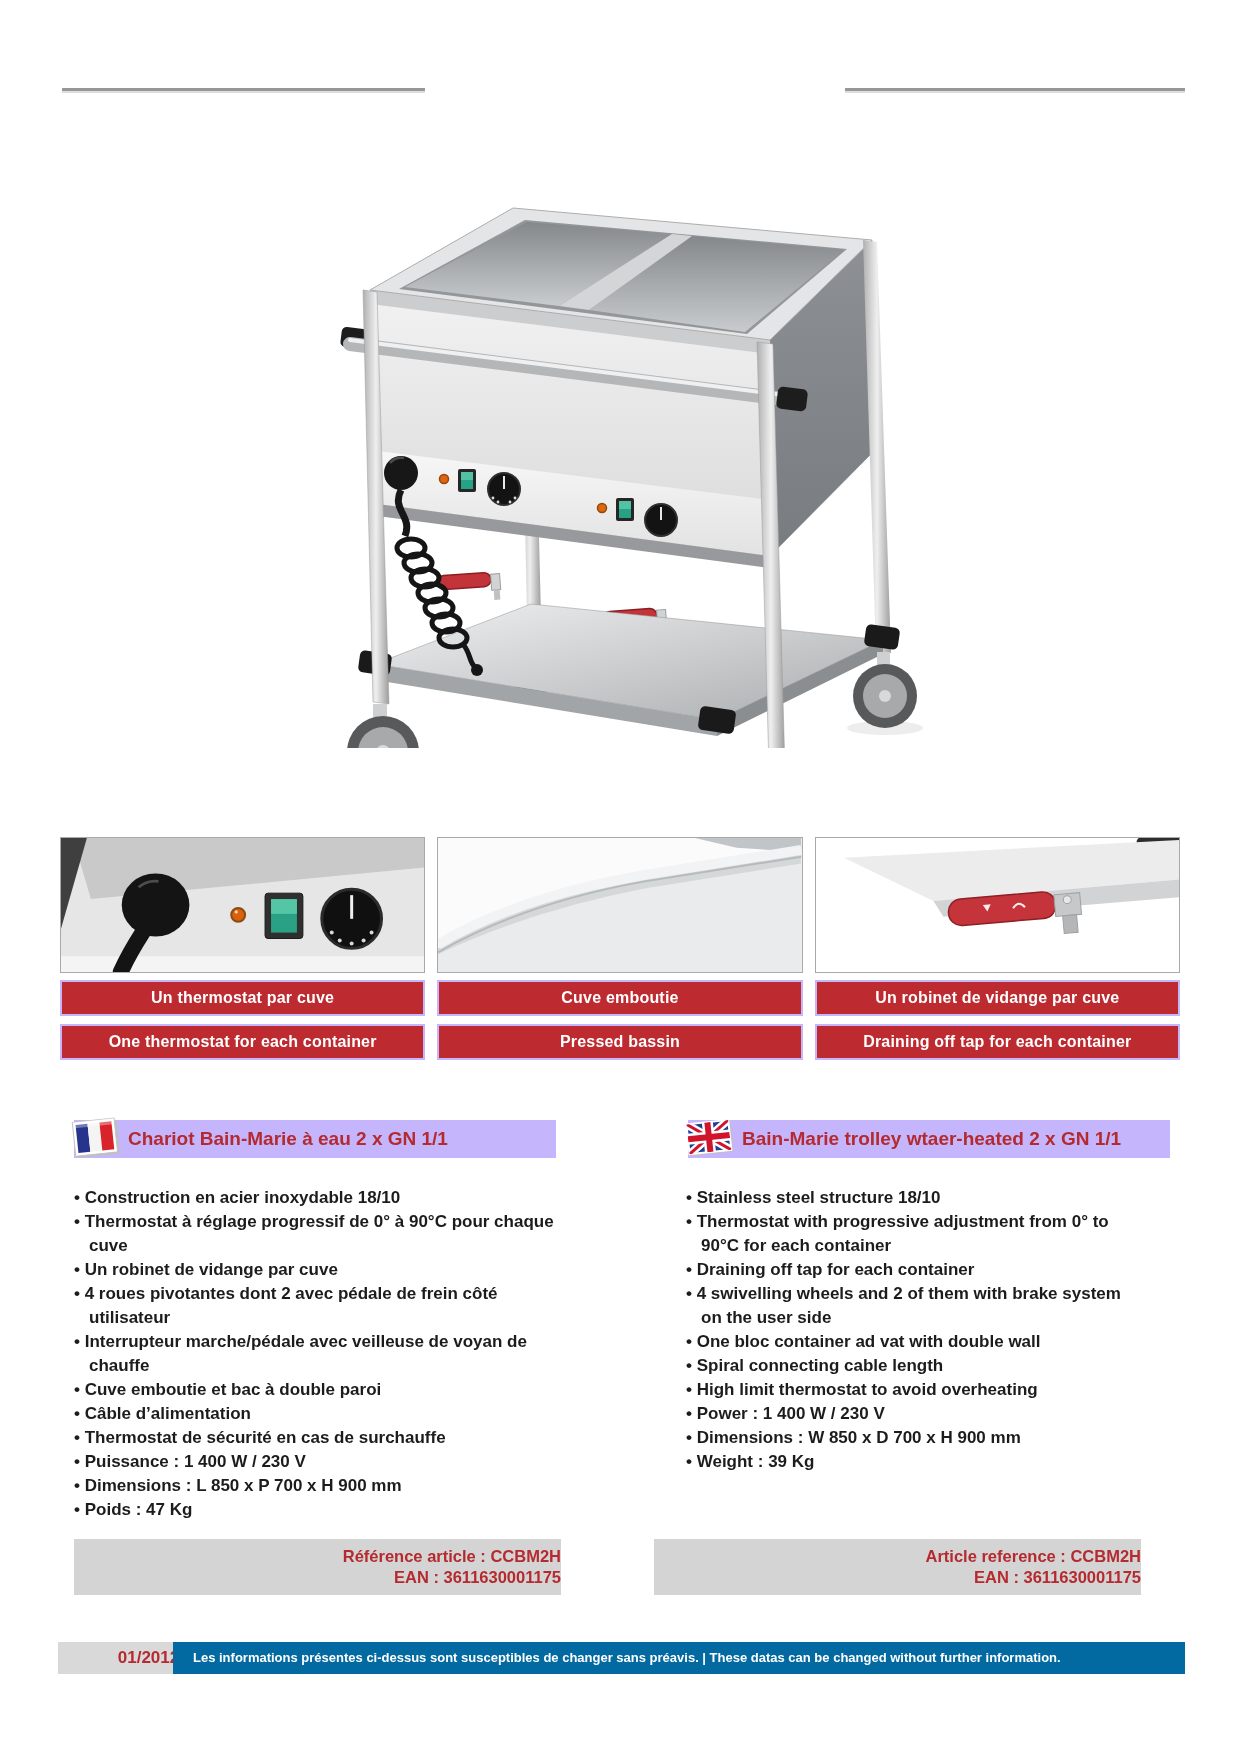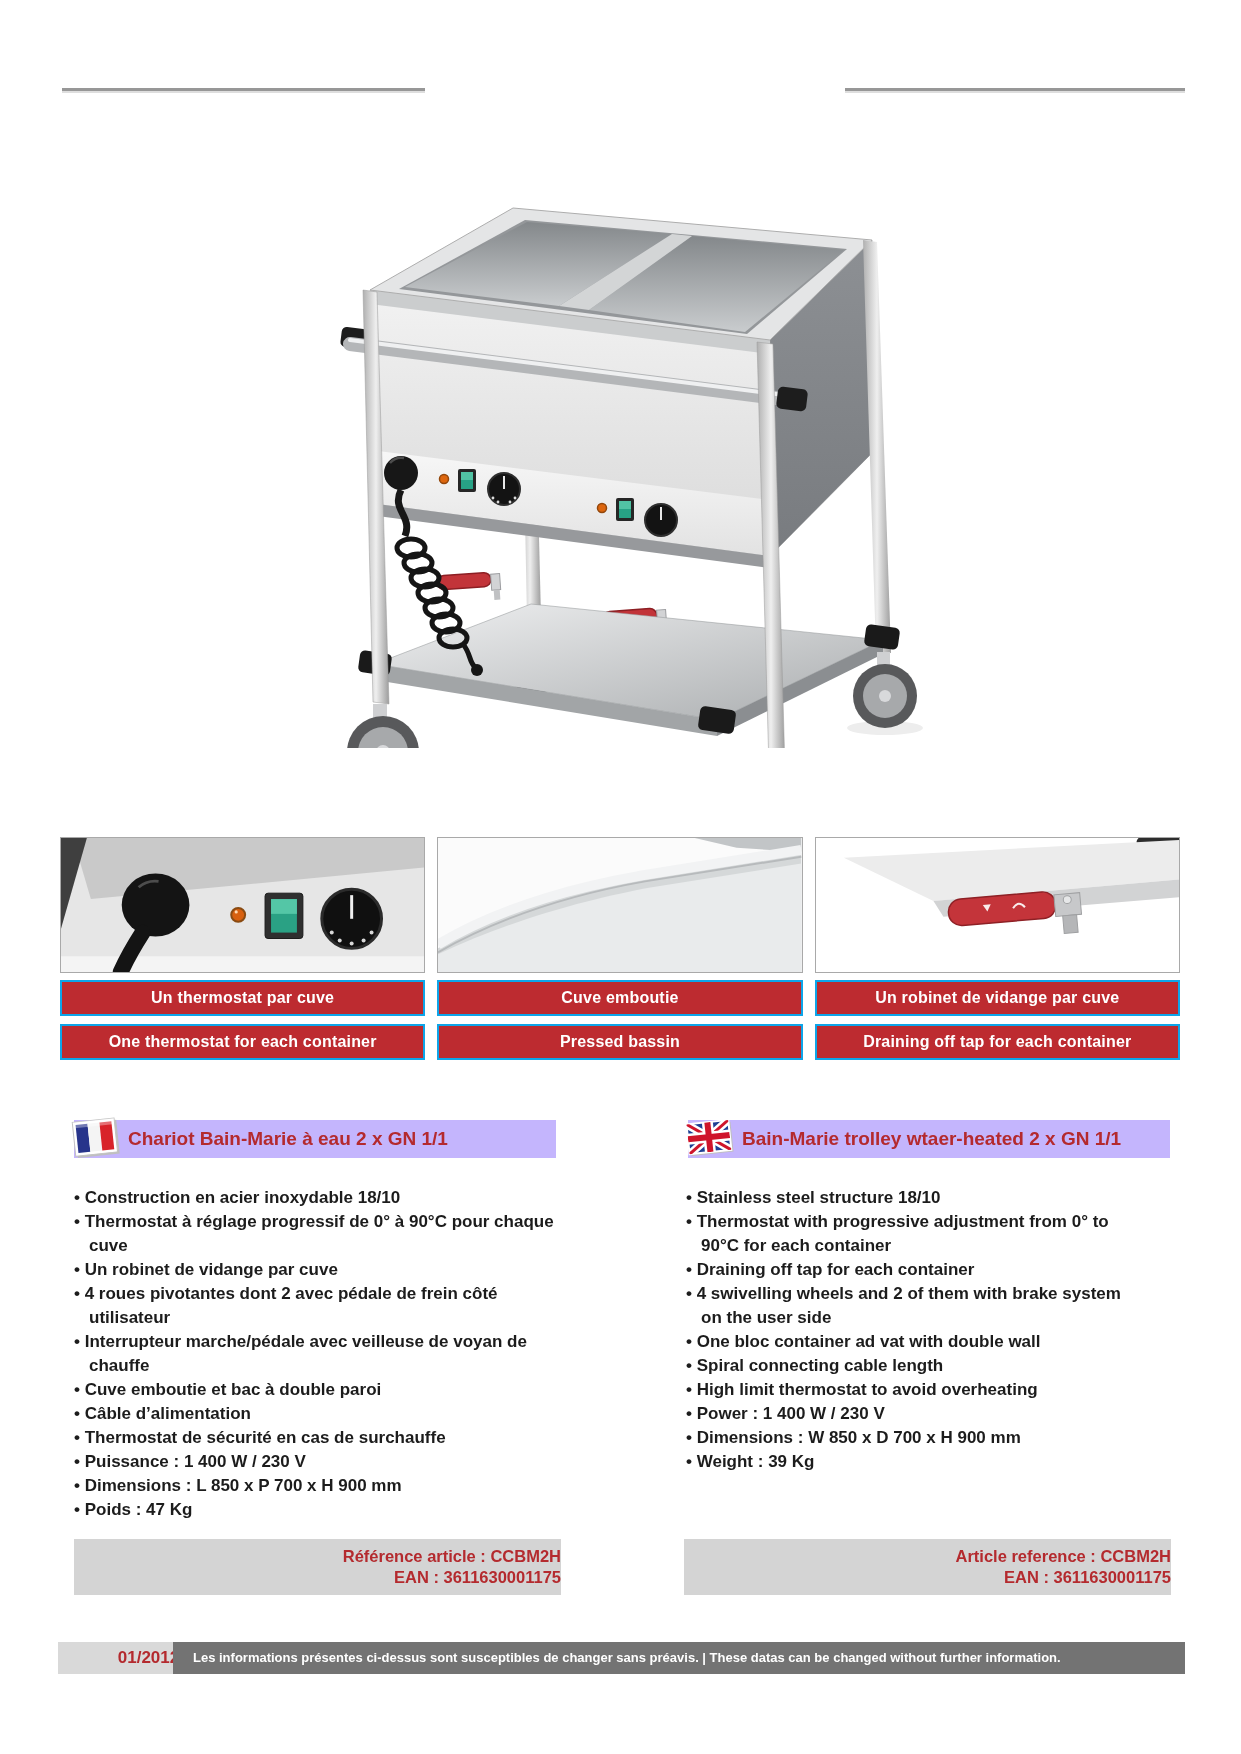--- a/index.html
+++ b/index.html
@@ -20,7 +20,7 @@
   .cap-row{position:absolute;left:60px;width:1120px;height:36px;display:flex;gap:12px;}
   .cap-row.fr{top:980px;} .cap-row.en{top:1024px;}
   .cap-bar{
-    flex:1;background:#bd2b30;border:2px solid #0ea5e9;box-sizing:border-box;
+    flex:1;background:#bd2b30;border:2px solid #c4b5fd;box-sizing:border-box;
     color:#ffffff;font-weight:bold;font-size:16px;display:flex;align-items:center;justify-content:center;
     letter-spacing:.2px;
   }

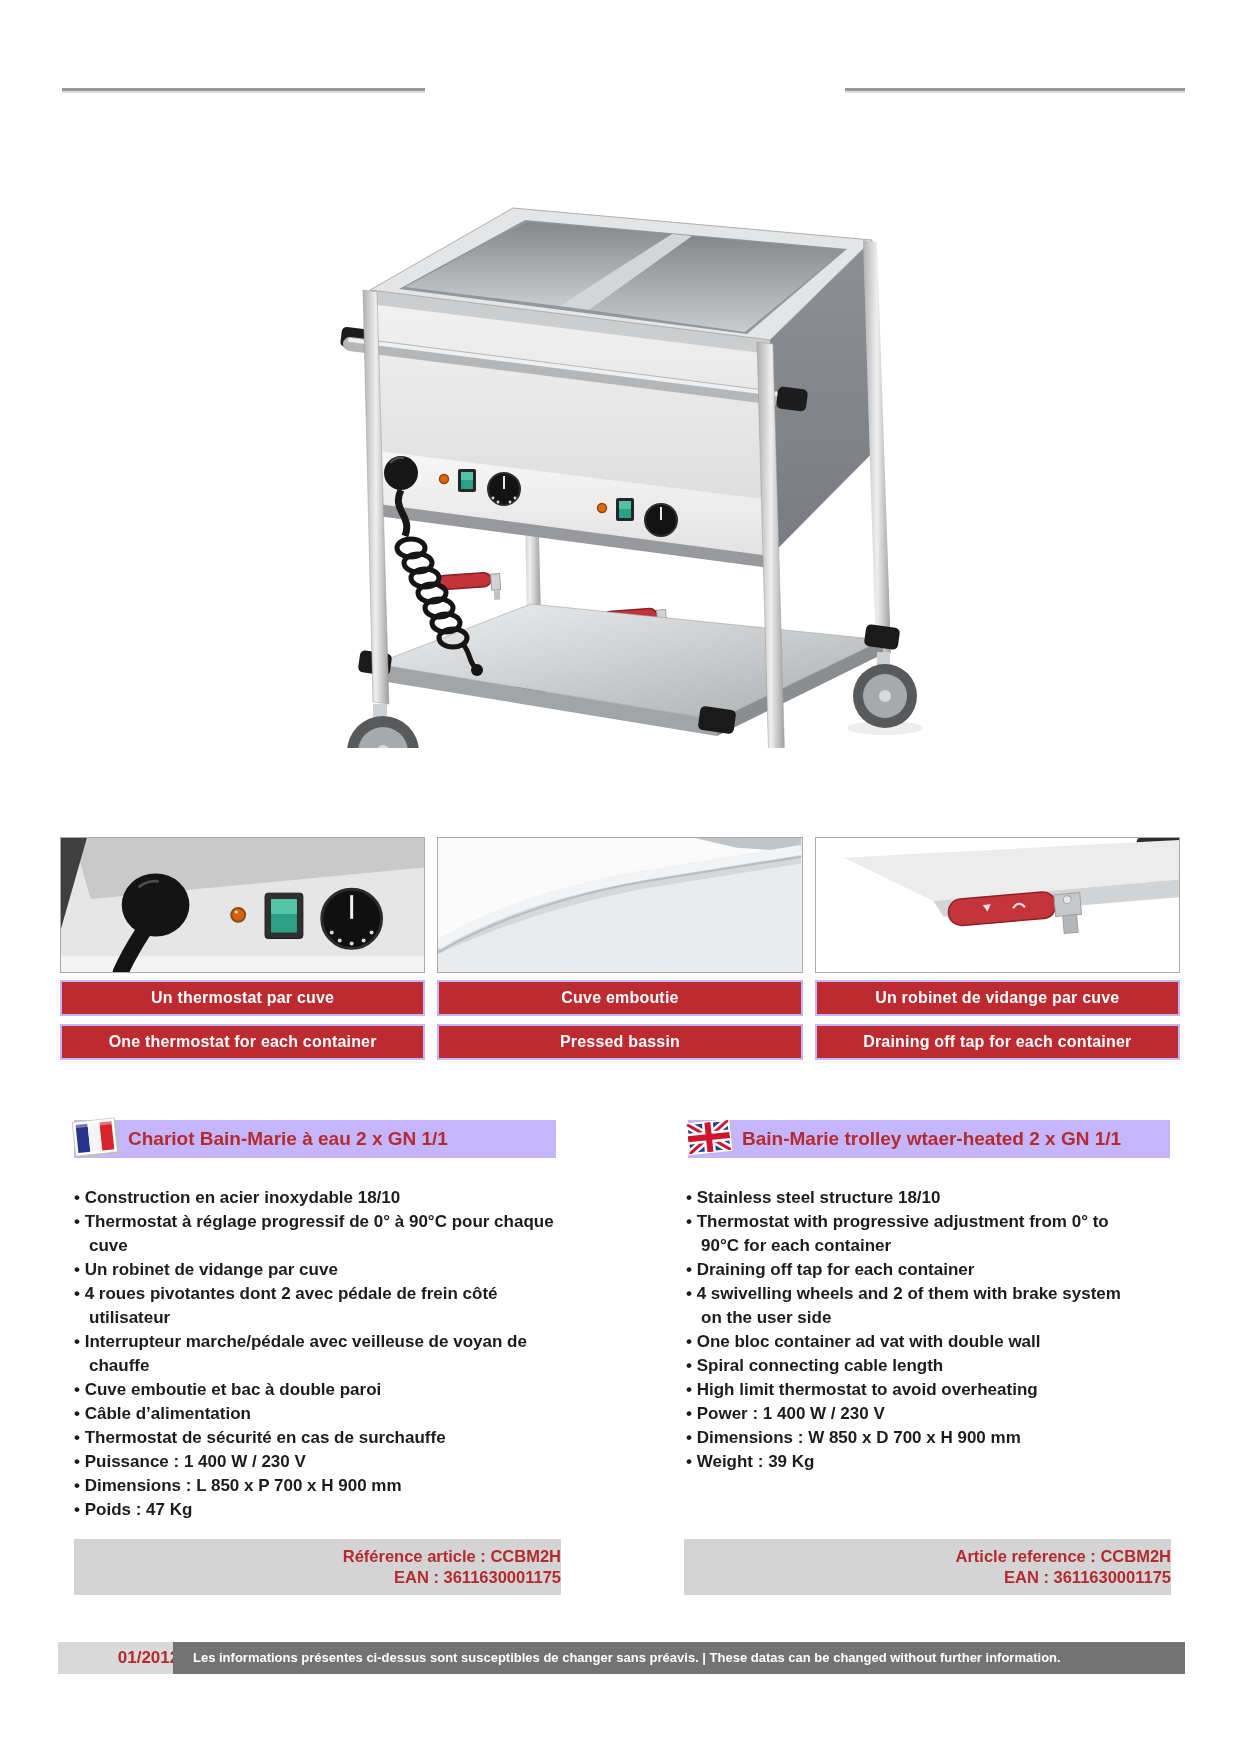--- a/index.html
+++ b/index.html
@@ -47,7 +47,7 @@
     box-sizing:border-box;padding:7px 0 0 12px;color:#b42a2e;font-weight:bold;
     font-size:16.5px;line-height:21px;text-align:right;
   }
-  .ref-box.fr{left:74px;} .ref-box.en{left:684px;}
+  .ref-box.fr{left:74px;} .ref-box.en{left:654px;}
 
   .footer-date{
     position:absolute;left:58px;top:1642px;width:107px;height:32px;background:#d9d9d9;

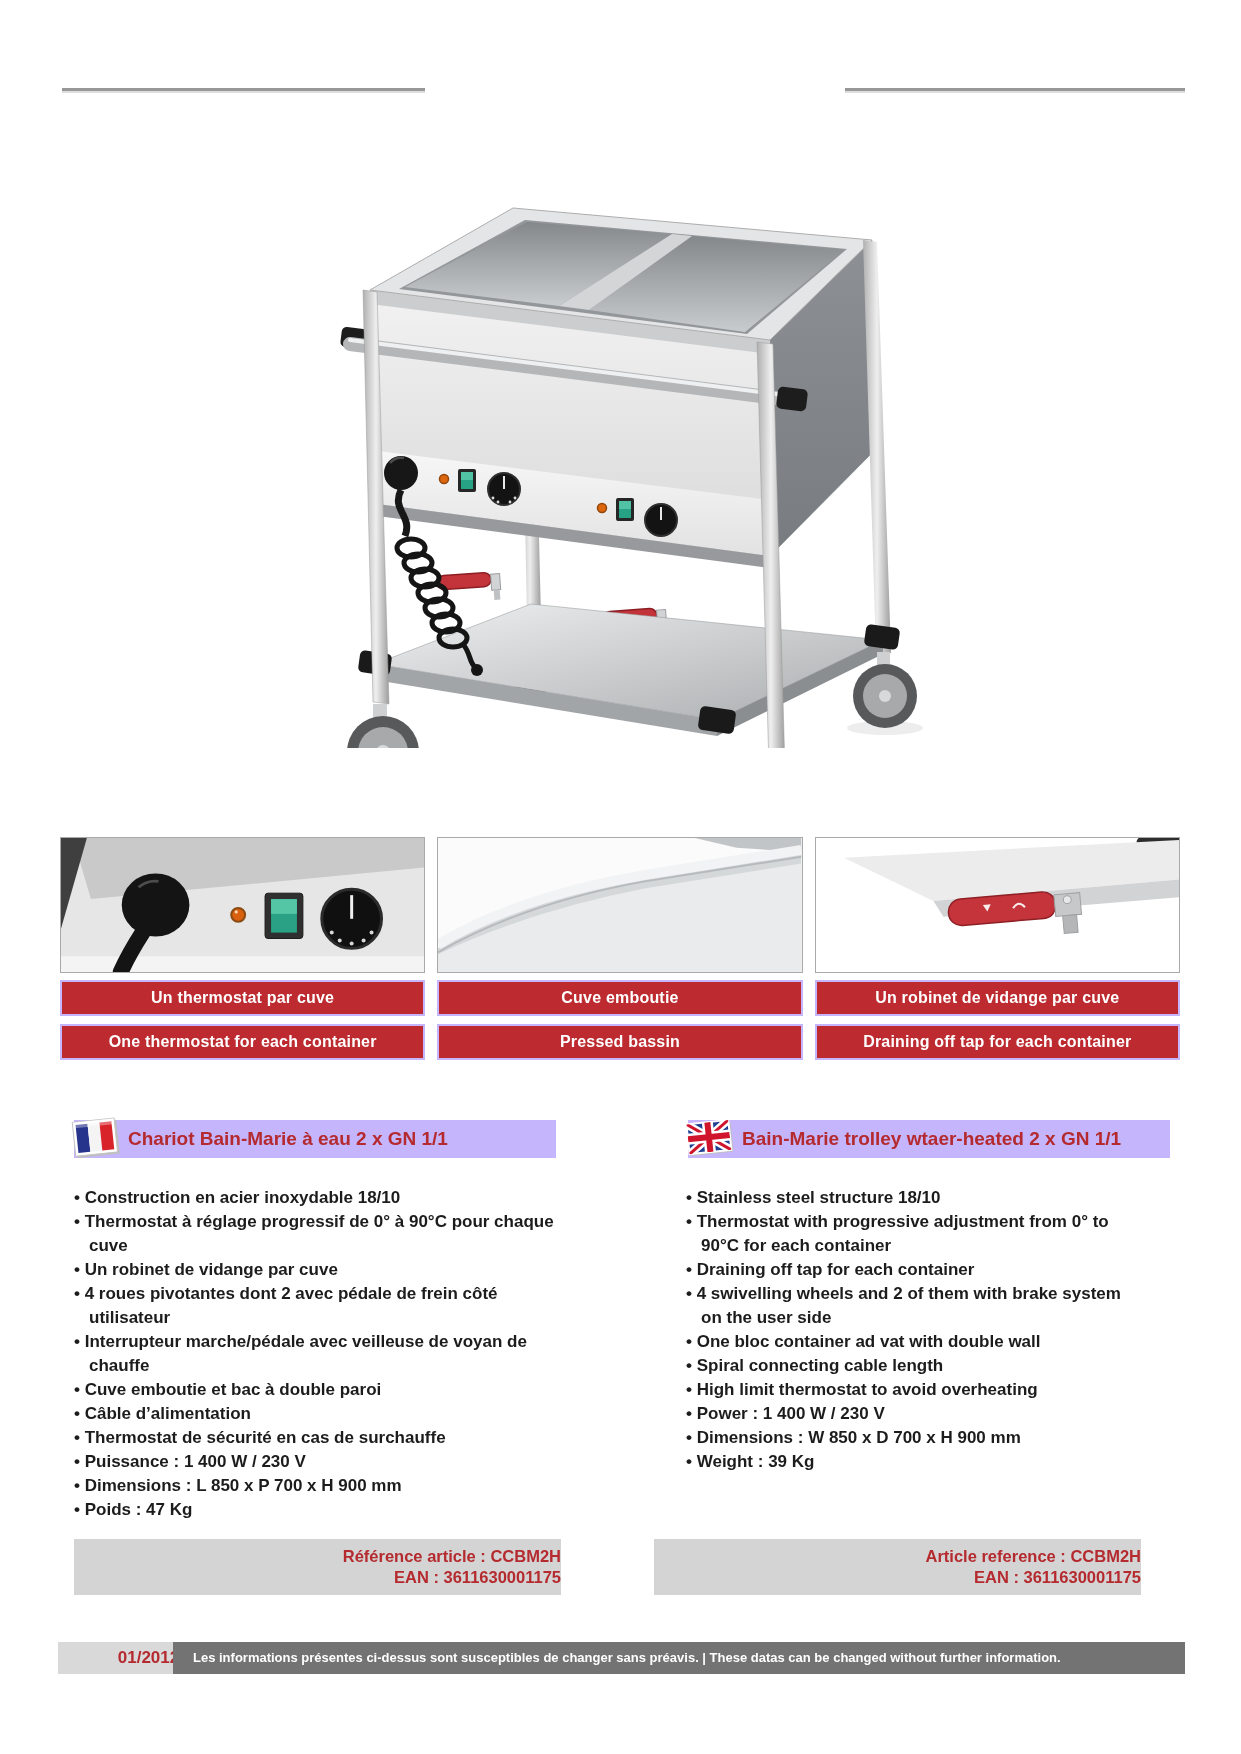--- a/index.html
+++ b/index.html
@@ -54,7 +54,7 @@
     color:#b42a2e;font-weight:bold;font-size:17px;line-height:32px;text-align:center;padding-left:37px;
   }
   .footer-bar{
-    position:absolute;left:173px;top:1642px;width:1012px;height:32px;background:#737373;
+    position:absolute;left:173px;top:1642px;width:1012px;height:32px;background:#0369a1;
     box-sizing:border-box;color:#ffffff;font-weight:bold;font-size:13px;line-height:32px;
     padding-left:20px;white-space:nowrap;
   }

